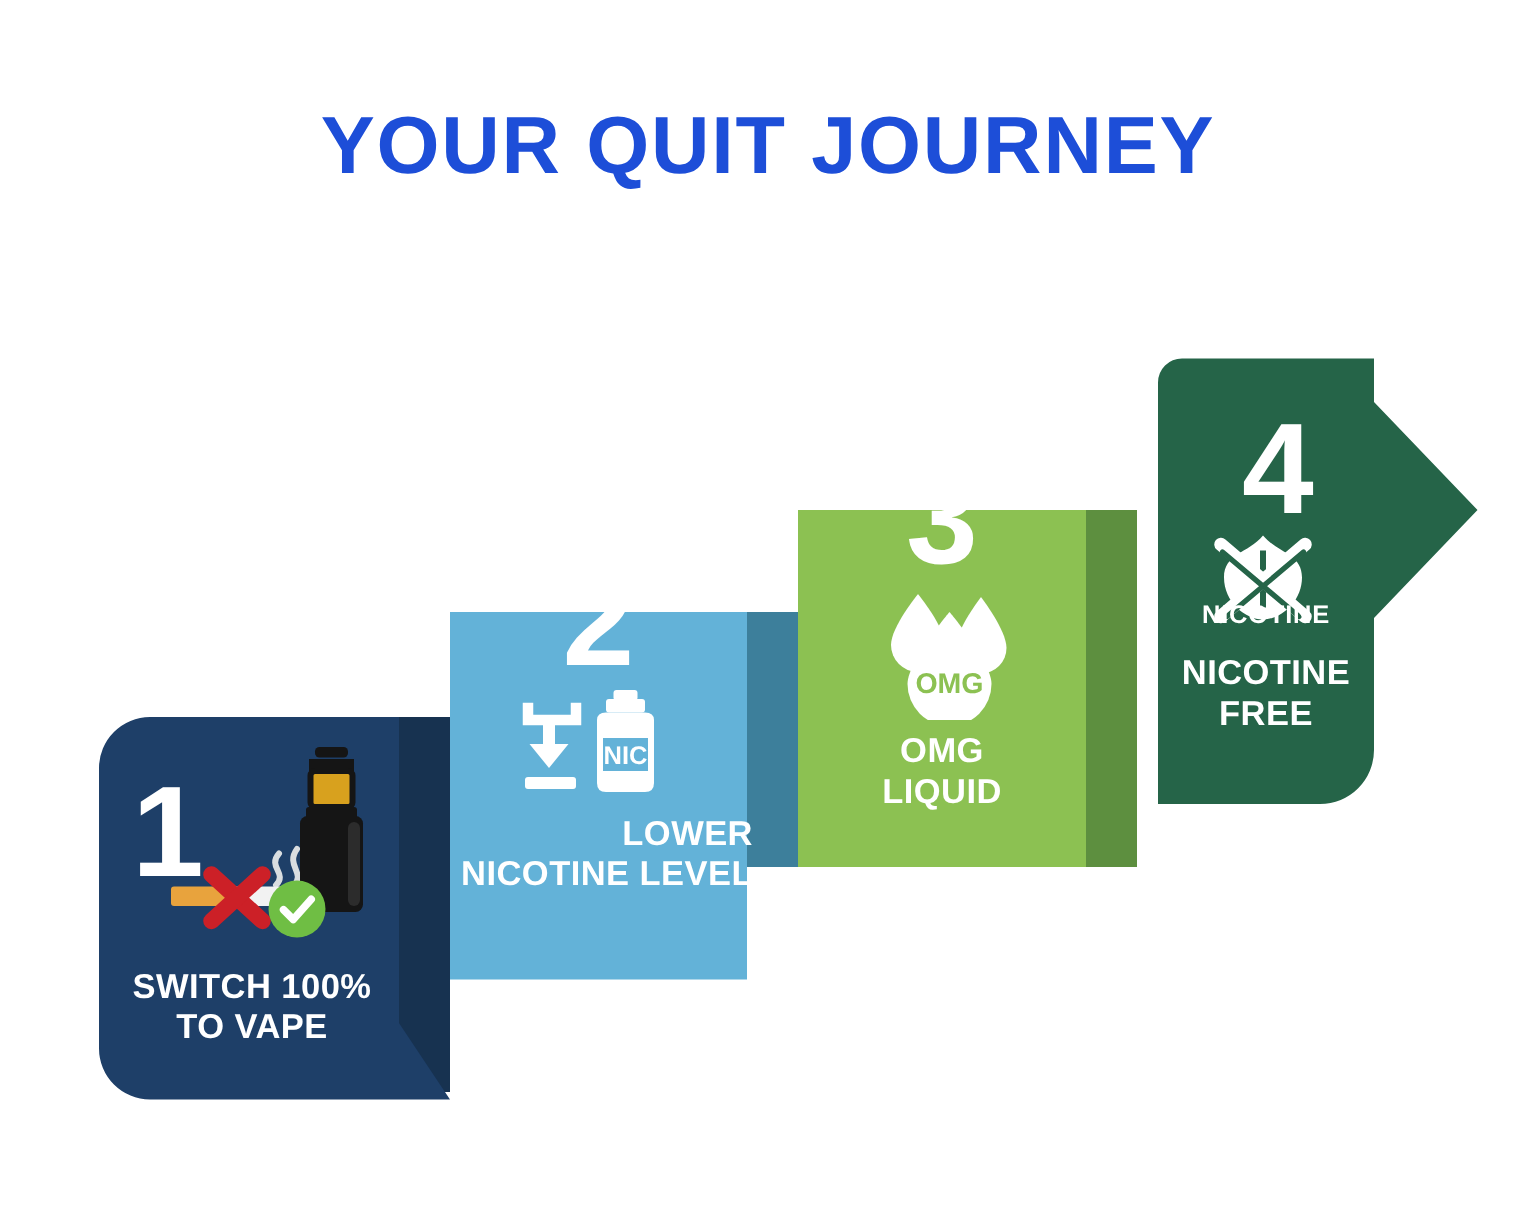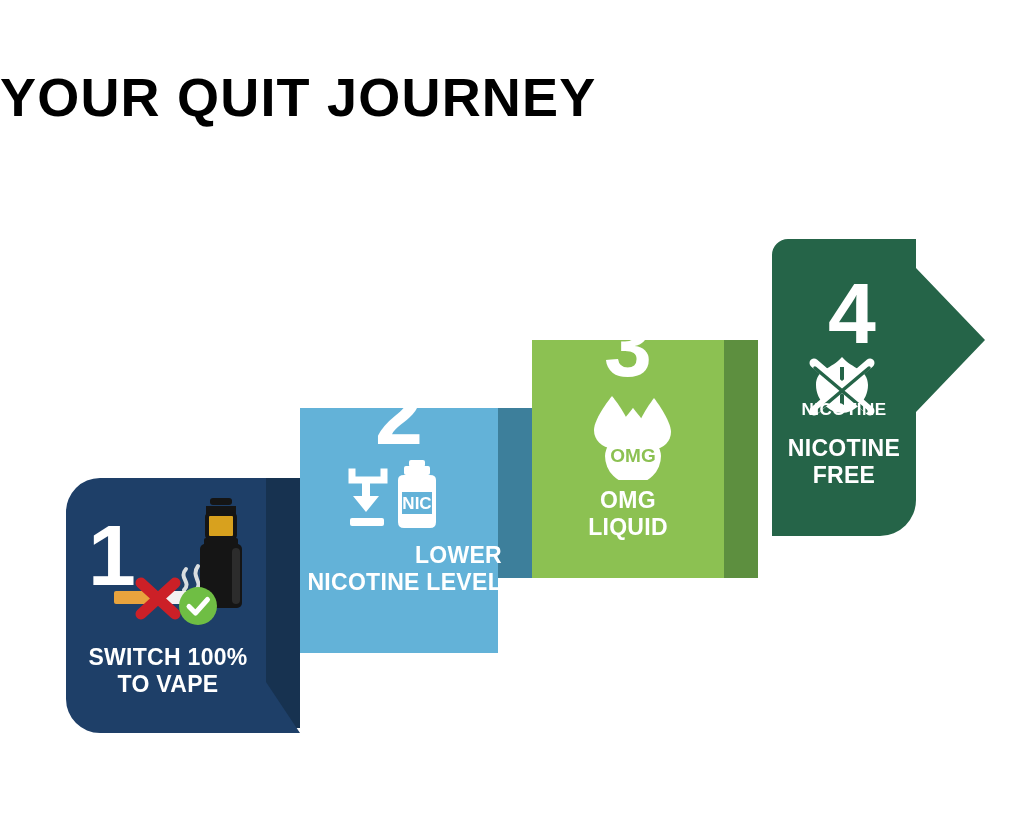--- a/index.html
+++ b/index.html
@@ -30,10 +30,11 @@
     left: 0;
     top: 66px;
     width: 1024px;
+    text-align: center;
     font-size: 54px;
     font-weight: bold;
     letter-spacing: 1.2px;
-    color: #000000;
+    color: #1d4ed8;
     font-family: "Liberation Sans", sans-serif;
   }
 

